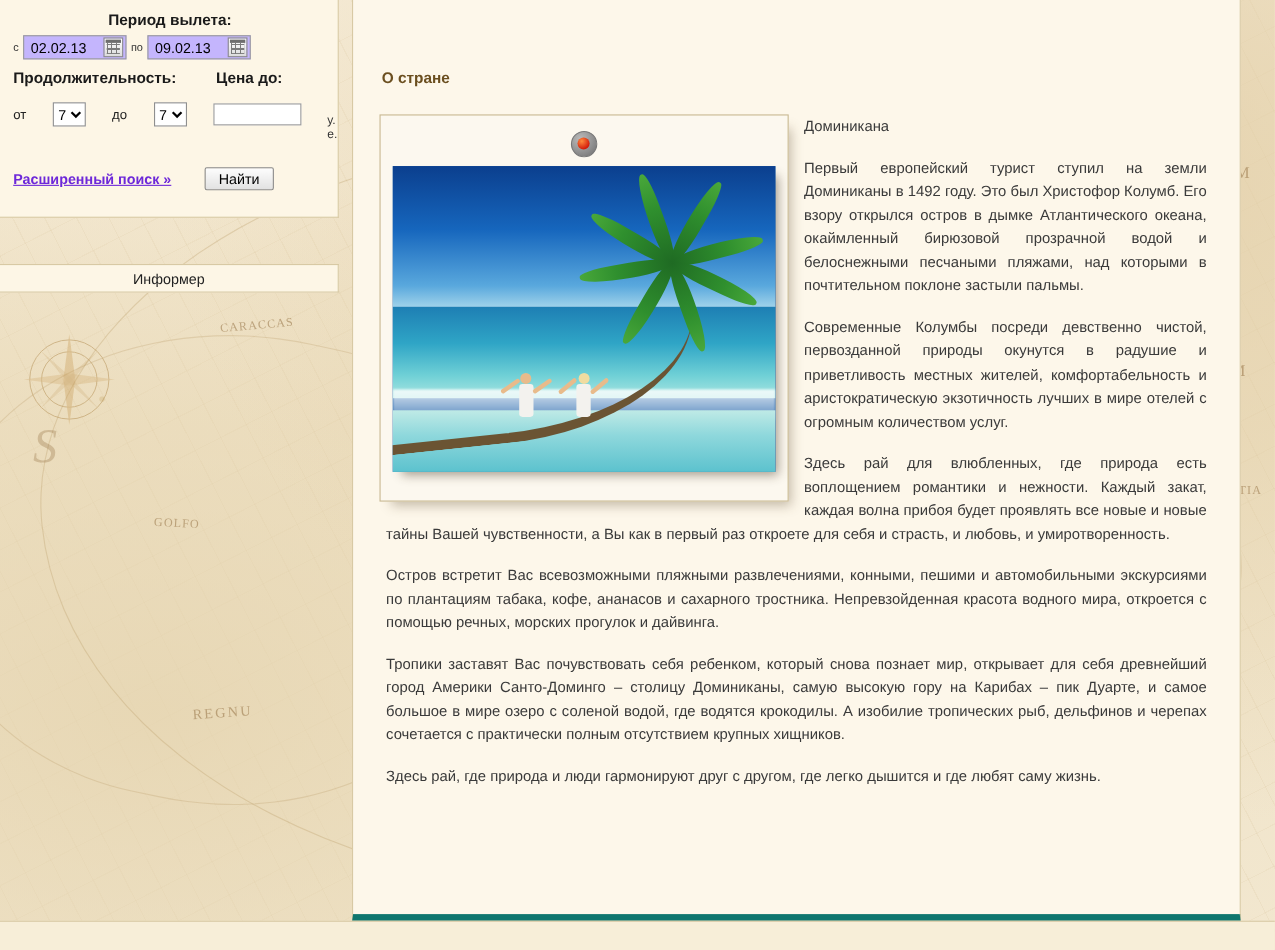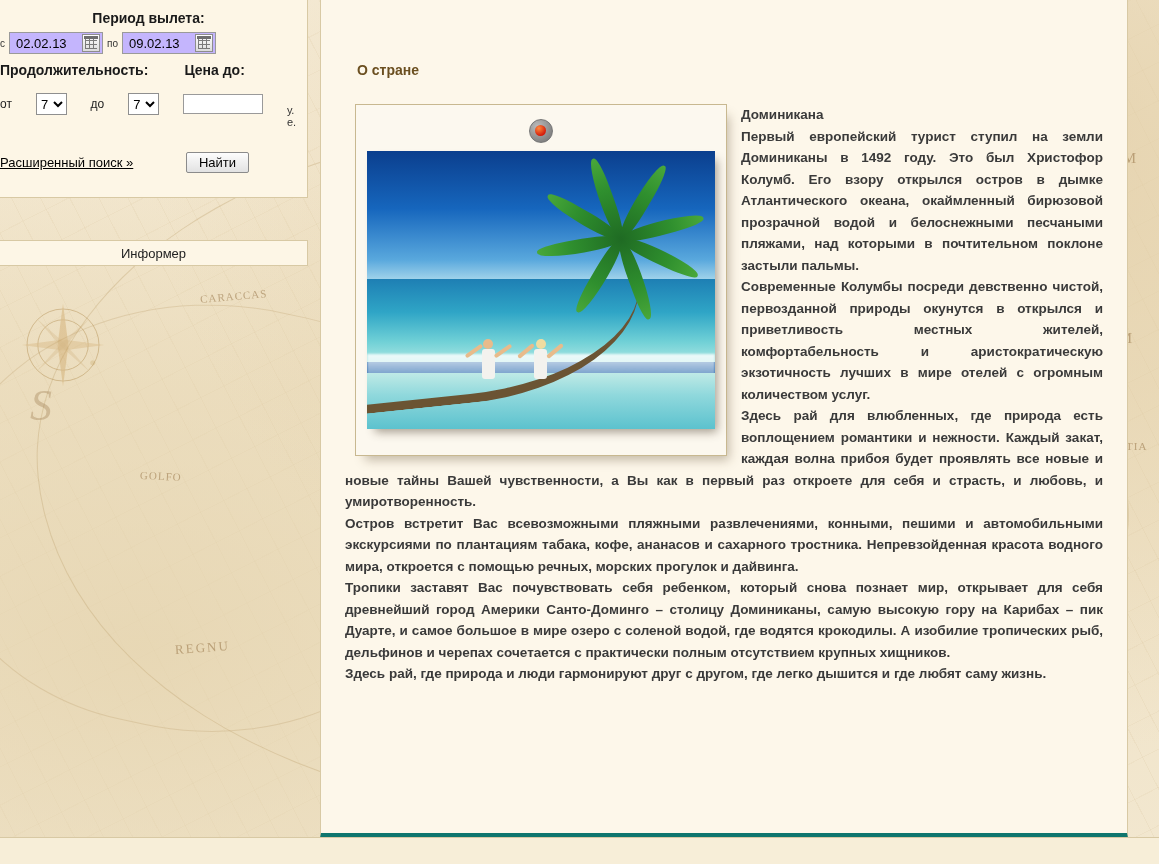--- a/index.html
+++ b/index.html
@@ -87,7 +87,7 @@
     border-bottom: 1px solid #d8c9a4;
     z-index: 3;
     box-sizing: border-box;
-    padding: 6px 10px 0 0;
+    padding: 6px 10px 0 12px;
   }
   .panel-title {
     font-weight: bold;

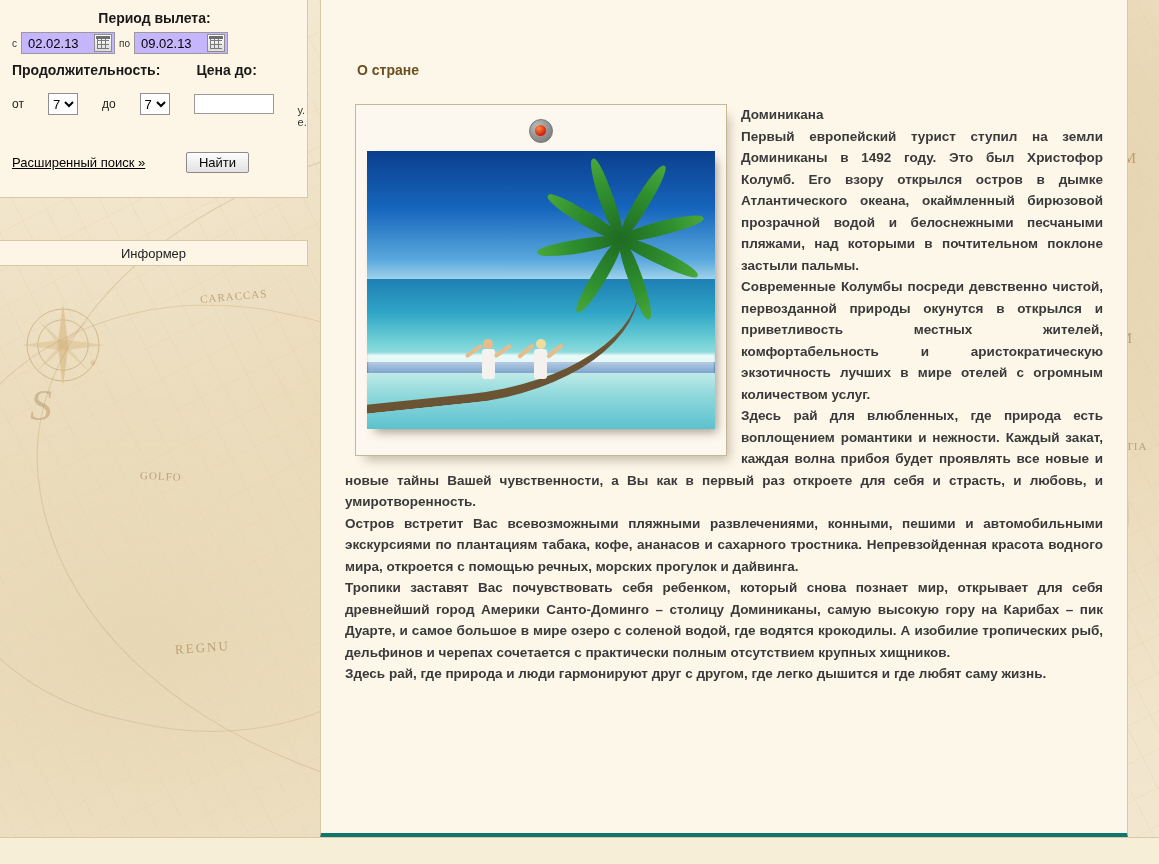--- a/index.html
+++ b/index.html
@@ -216,9 +216,9 @@
     background: #fdf7ea;
     border-left: 1px solid #d8c9a4;
     border-right: 1px solid #d8c9a4;
-    border-bottom: 5px solid #0f766e;
+    border-bottom: 7px solid #0f766e;
     box-sizing: border-box;
-    padding: 0 24px;
+    padding: 0 14px;
     z-index: 3;
   }
   #page-heading {

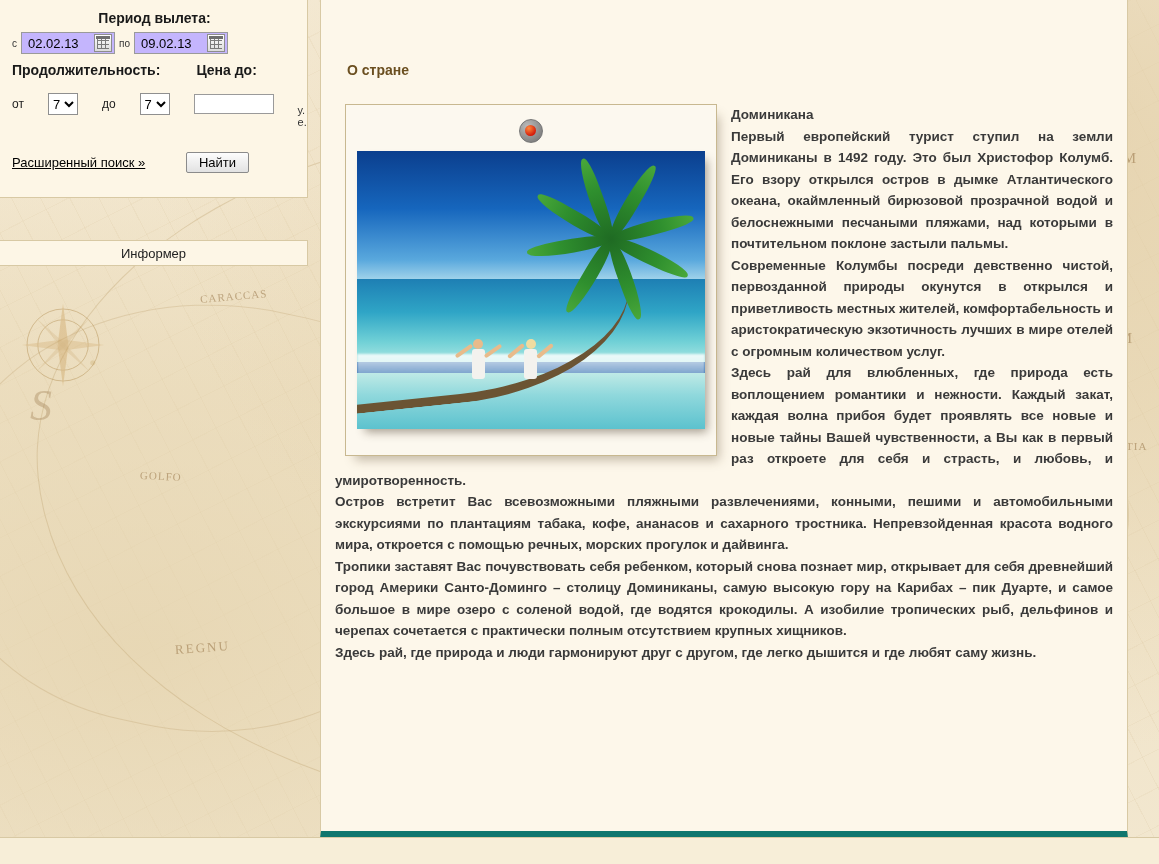--- a/index.html
+++ b/index.html
@@ -340,7 +340,7 @@
   .p2 .arm.l { left:-18px; transform: rotate(-40deg); }
   .p2 .arm.r { right:-18px; transform: rotate(-40deg); }
 
-  .para { margin: 0; font-weight: bold; }
+  .para { margin: 16px; }
   #footer-strip {
     position: absolute;
     left: 0; bottom: 0;

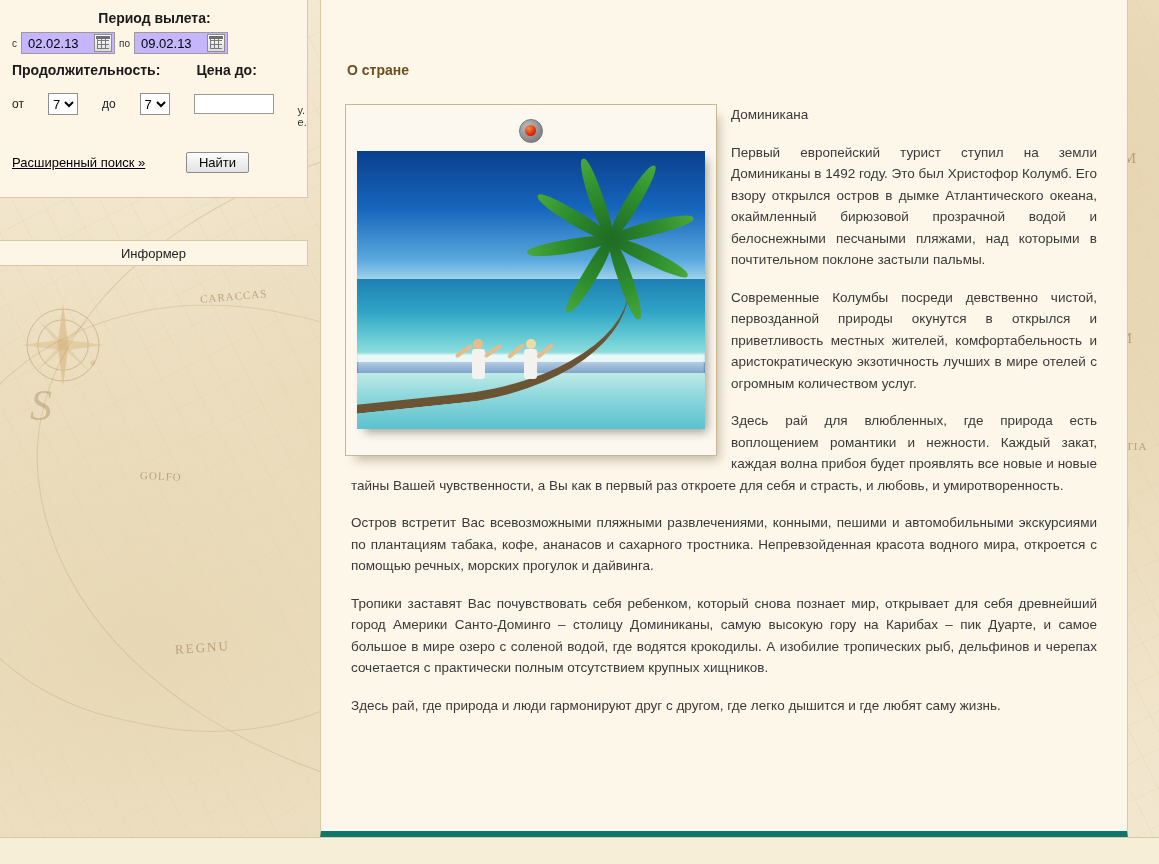--- a/index.html
+++ b/index.html
@@ -173,9 +173,9 @@
     padding: 0 2px;
   }
   .adv-link {
-    color: #000000;
+    color: #6d28d9;
     text-decoration: underline;
-    font-weight: normal;
+    font-weight: bold;
     font-size: 13px;
     cursor: pointer;
   }

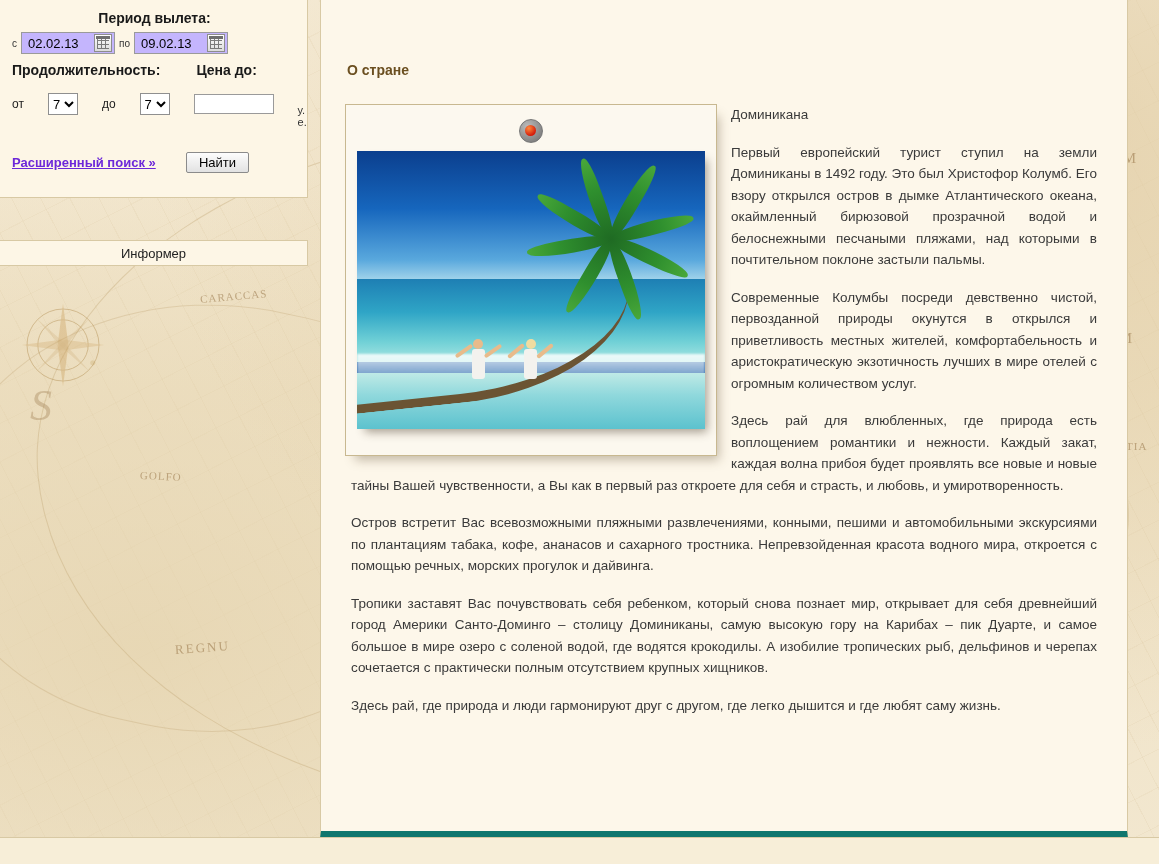--- a/index.html
+++ b/index.html
@@ -458,7 +458,7 @@
 
     <p class="para">Доминикана</p>
     <p class="para">Первый европейский турист ступил на земли Доминиканы в 1492 году. Это был Христофор Колумб. Его взору открылся остров в дымке Атлантического океана, окаймленный бирюзовой прозрачной водой и белоснежными песчаными пляжами, над которыми в почтительном поклоне застыли пальмы.</p>
-    <p class="para">Современные Колумбы посреди девственно чистой, первозданной природы окунутся в открылся и приветливость местных жителей, комфортабельность и аристократическую экзотичность лучших в мире отелей с огромным количеством услуг.</p>
+    <p class="para">Современные Колумбы посреди девственно чистой, первозданной природы окунутся в радушие и приветливость местных жителей, комфортабельность и аристократическую экзотичность лучших в мире отелей с огромным количеством услуг.</p>
     <p class="para">Здесь рай для влюбленных, где природа есть воплощением романтики и нежности. Каждый закат, каждая волна прибоя будет проявлять все новые и новые тайны Вашей чувственности, а Вы как в первый раз откроете для себя и страсть, и любовь, и умиротворенность.</p>
     <p class="para">Остров встретит Вас всевозможными пляжными развлечениями, конными, пешими и автомобильными экскурсиями по плантациям табака, кофе, ананасов и сахарного тростника. Непревзойденная красота водного мира, откроется с помощью речных, морских прогулок и дайвинга.</p>
     <p class="para">Тропики заставят Вас почувствовать себя ребенком, который снова познает мир, открывает для себя древнейший город Америки Санто-Доминго – столицу Доминиканы, самую высокую гору на Карибах – пик Дуарте, и самое большое в мире озеро с соленой водой, где водятся крокодилы. А изобилие тропических рыб, дельфинов и черепах сочетается с практически полным отсутствием крупных хищников.</p>

